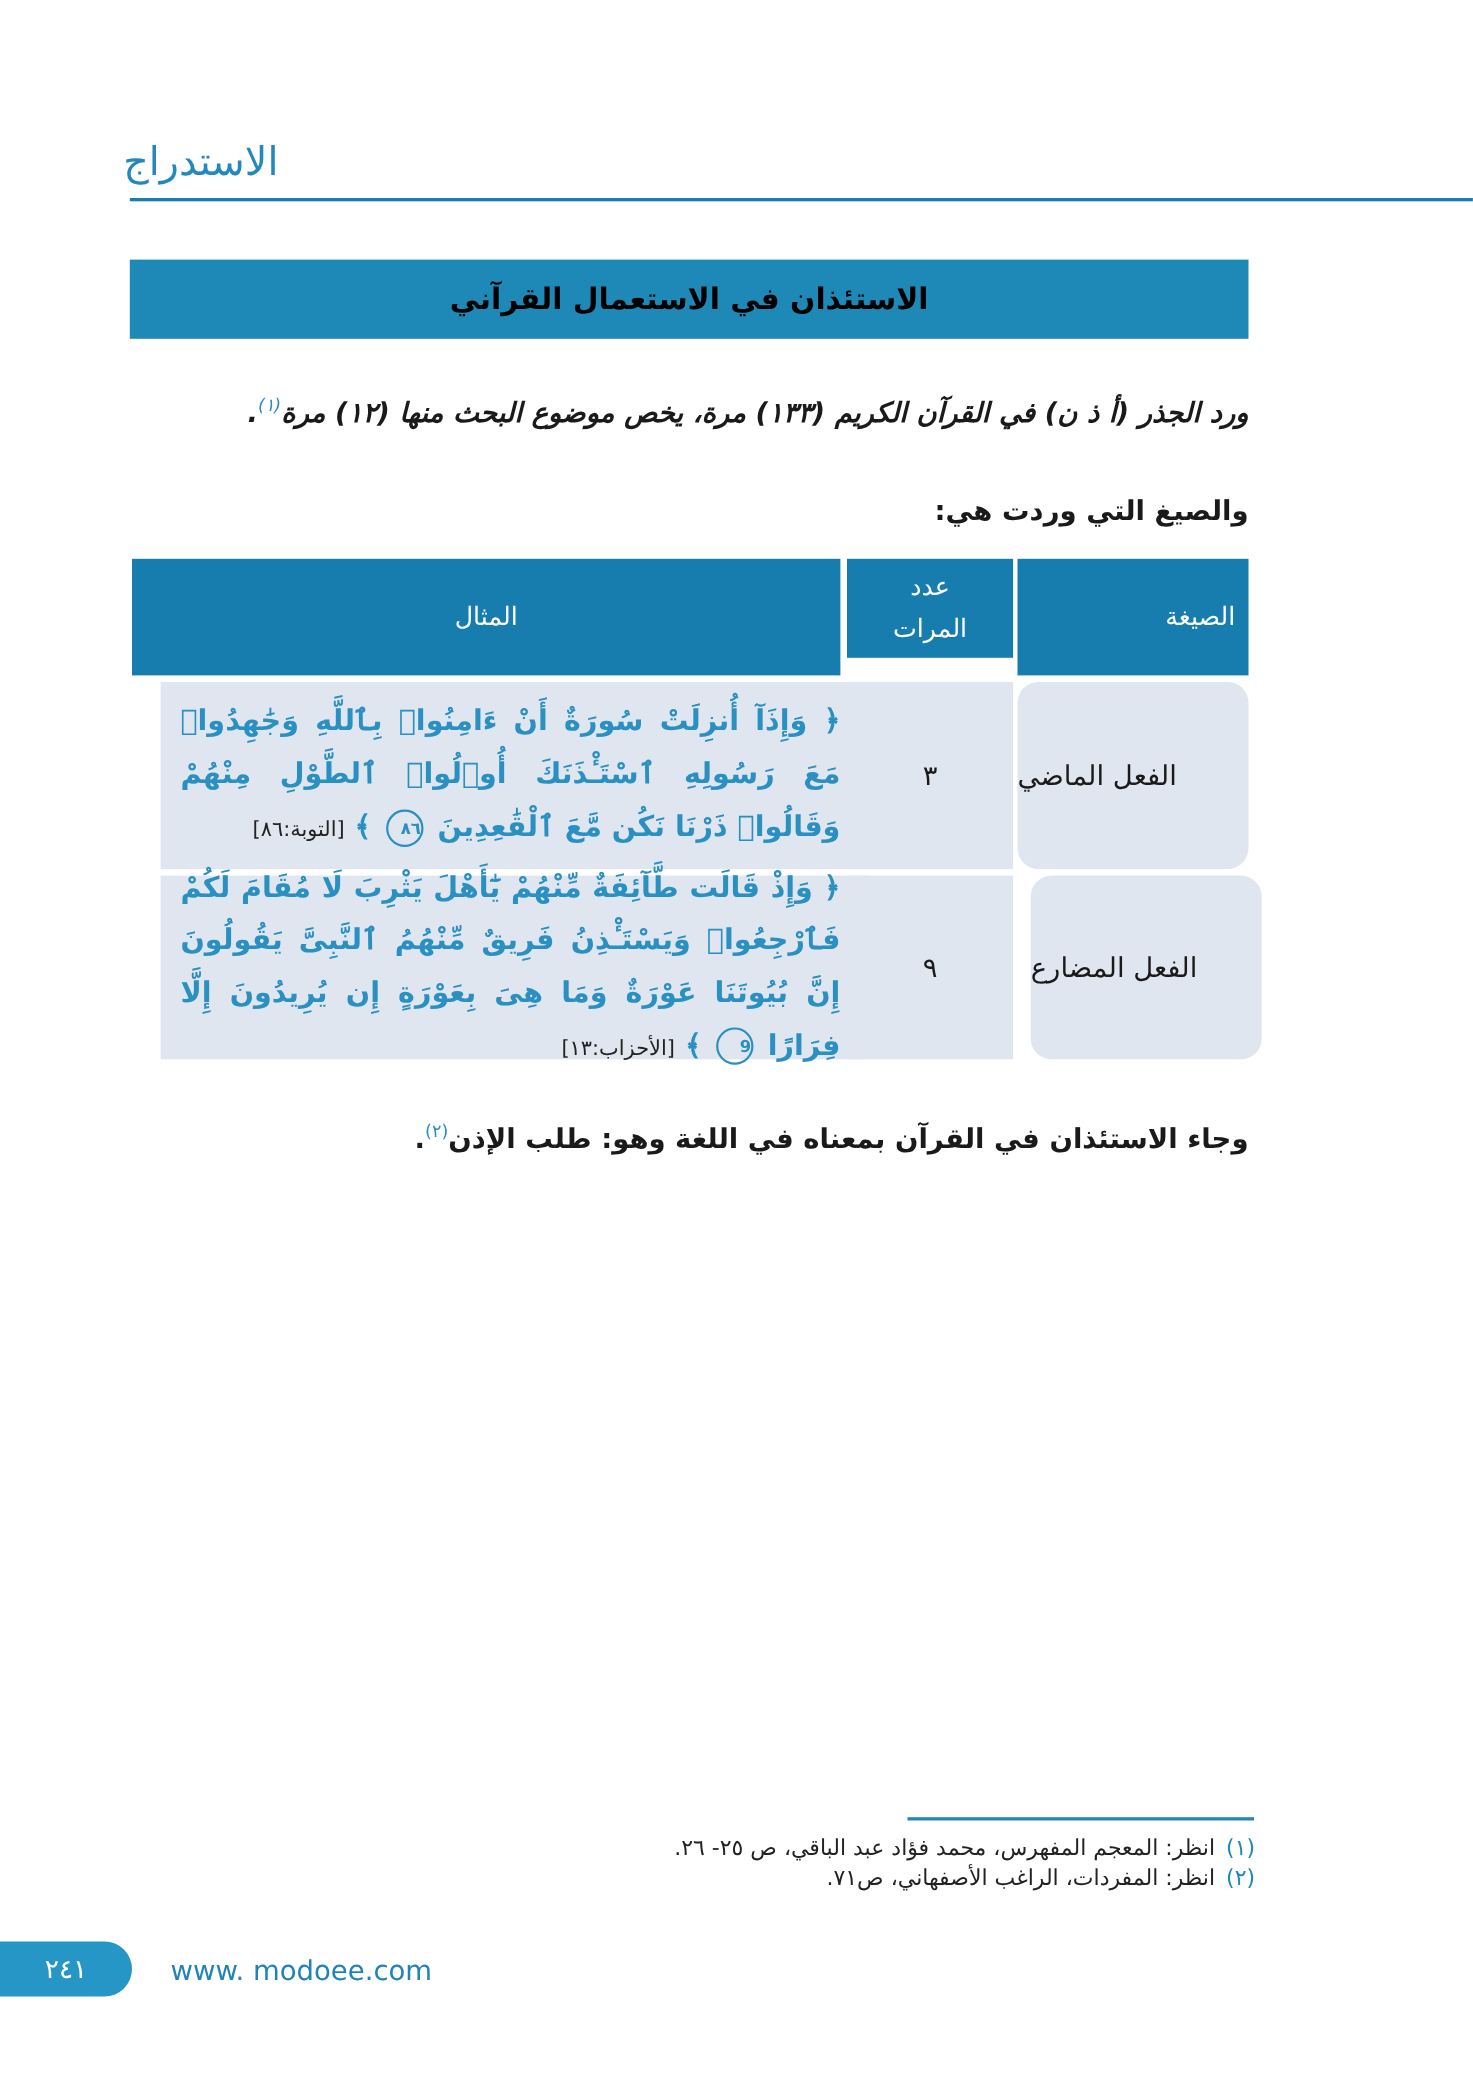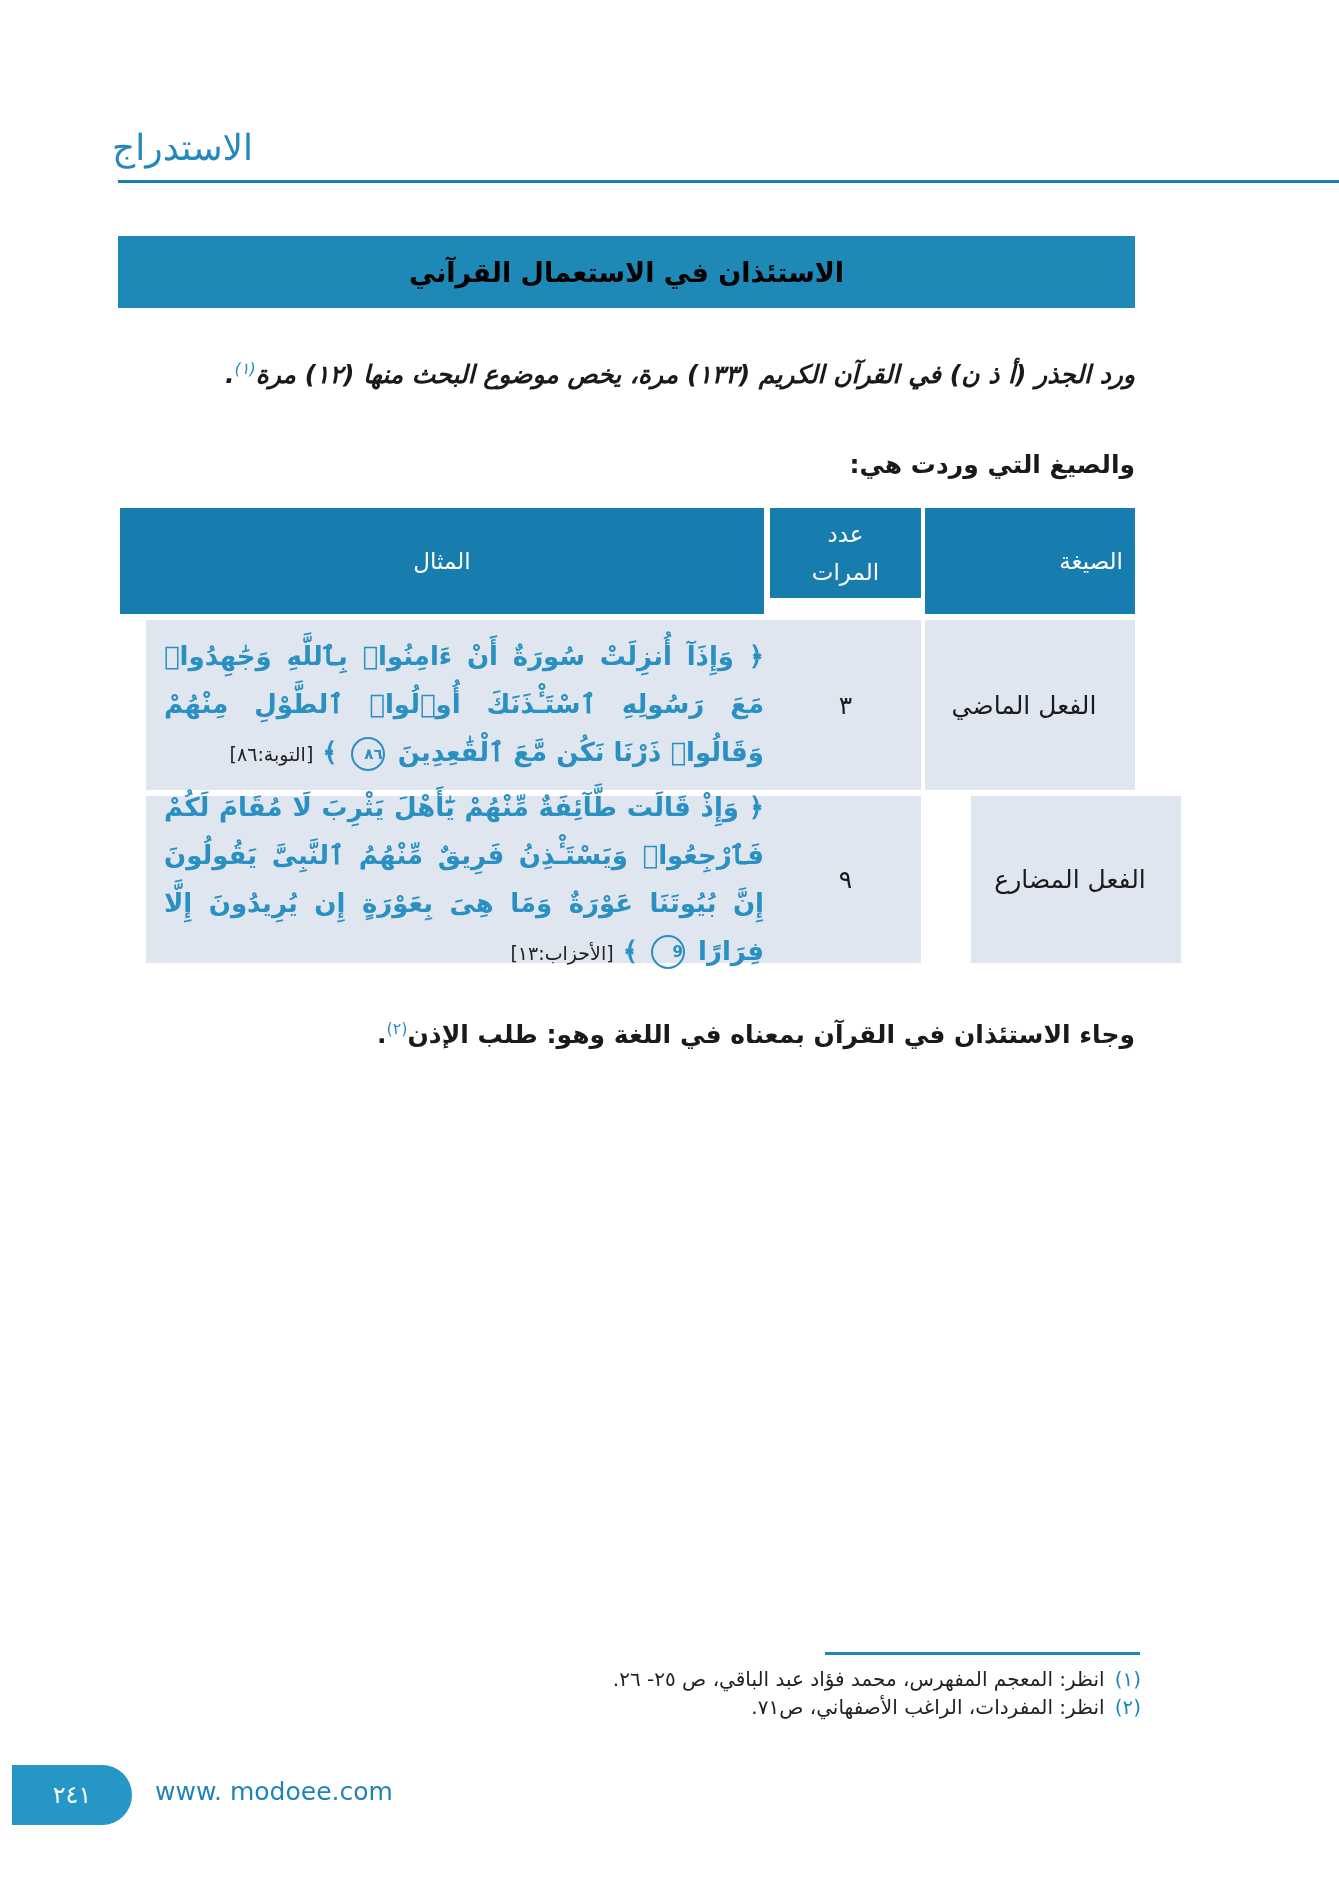--- a/index.html
+++ b/index.html
@@ -25,7 +25,7 @@
   .cell { position:absolute; box-sizing:border-box; display:flex; align-items:center; justify-content:center; }
   .hcell { background:#177dae; color:#ffffff; font-size:23px; line-height:38px; text-align:center; }
   .bcell { background:#e0e6f0; font-size:25px; }
-  .form-cell { justify-content:center; padding-right:12px; }
+  .form-cell { justify-content:flex-end; padding-right:12px;border-radius:19px; }
   .verse { flex-direction:column; align-items:stretch; justify-content:center; padding:0 26px 0 18px;margin-left:26px; }
   .verse-text { color:#2a90c2; font-weight:bold; font-size:26px; line-height:48px; text-align:justify;
      text-align-last:right; direction:rtl; }

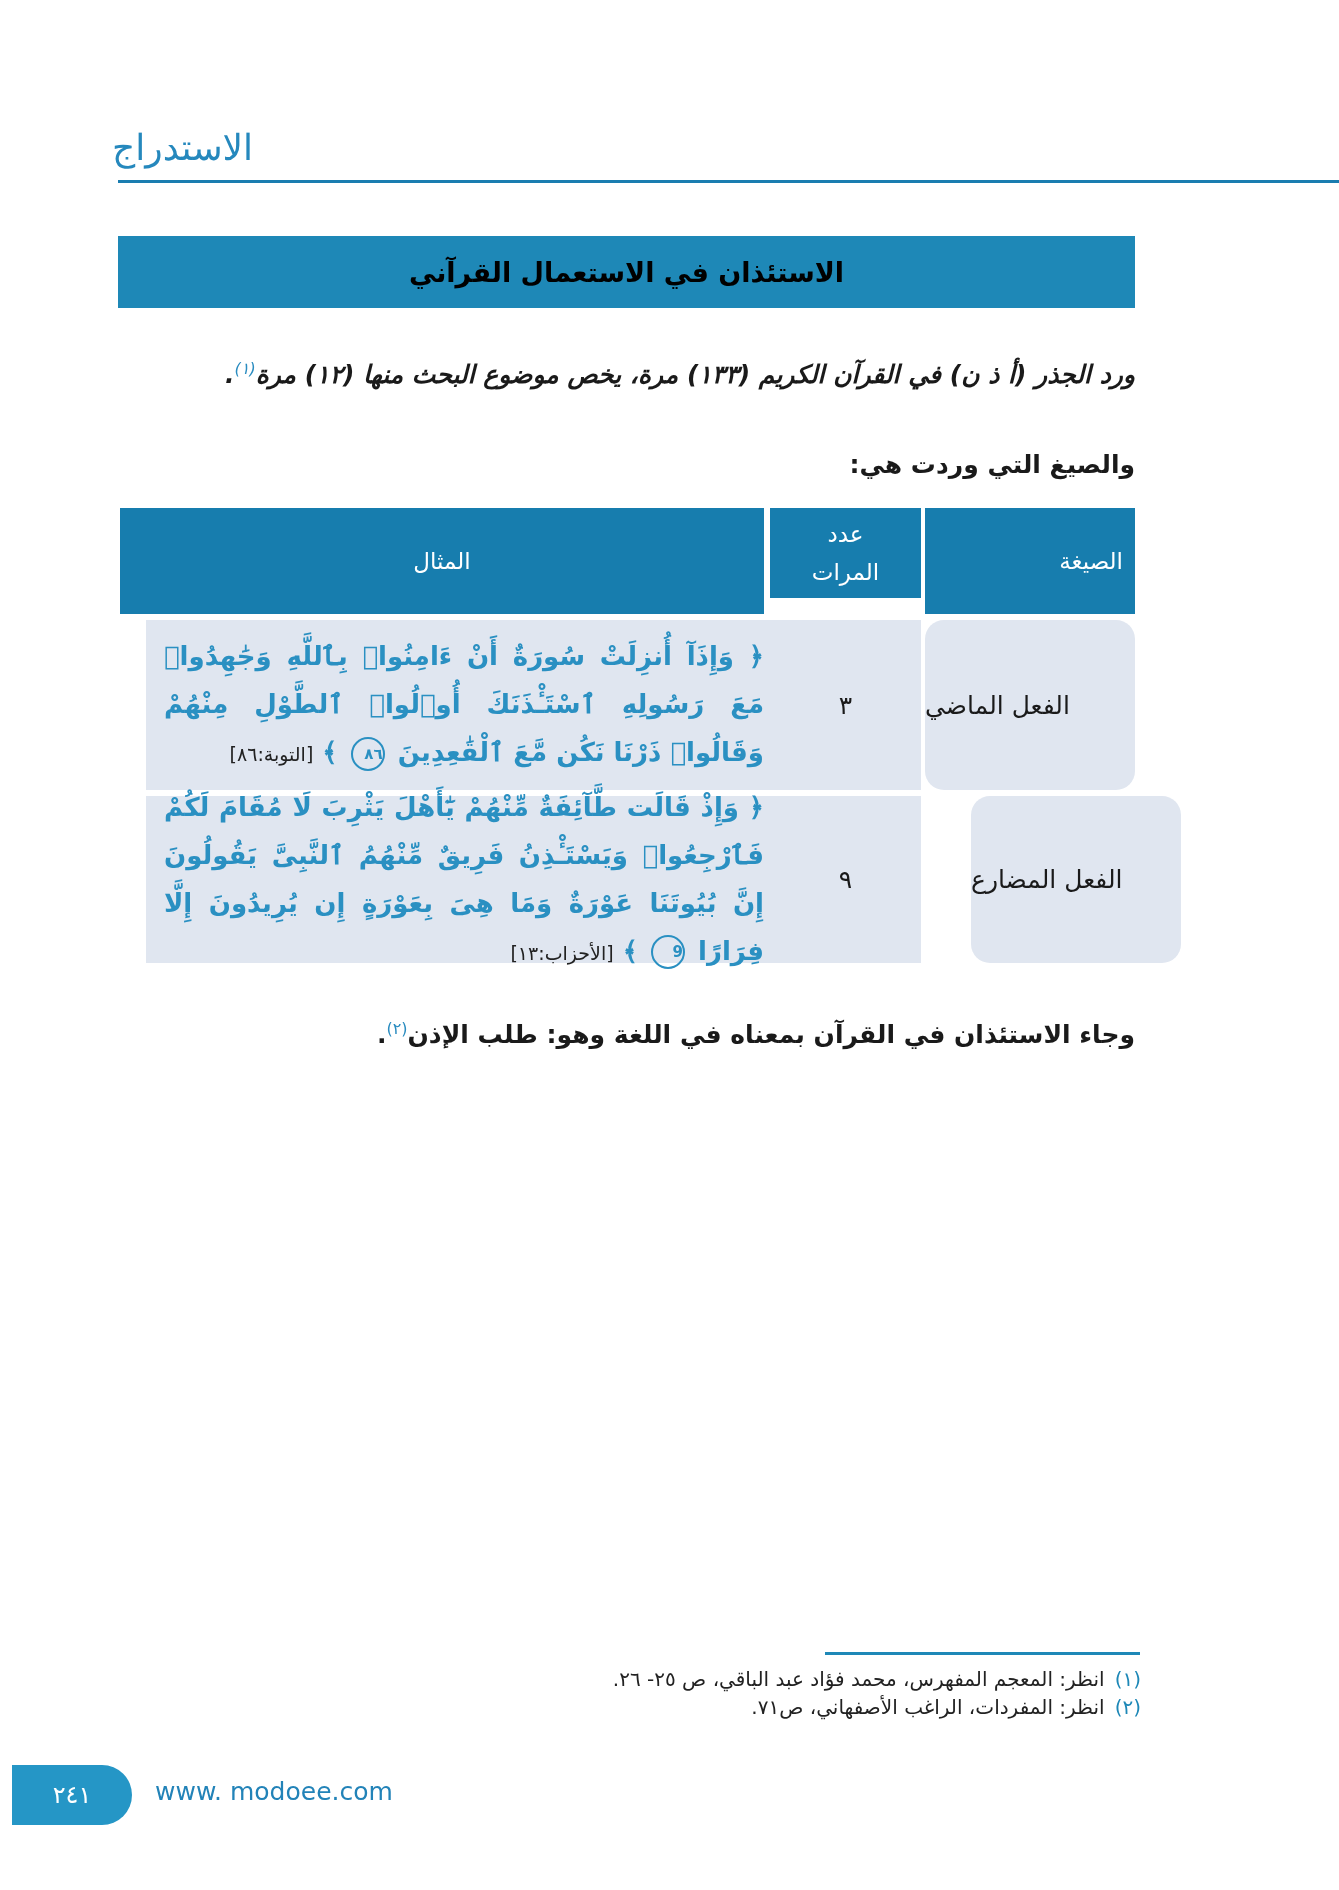--- a/index.html
+++ b/index.html
@@ -88,7 +88,7 @@
     </div>
   </div>
 
-  <div class="cell bcell form-cell rtl" style="left:971px; top:796px; width:210px; height:167px;">
+  <div class="cell bcell form-cell rtl" style="left:937px; top:796px; width:210px; height:167px;">
     <span>الفعل المضارع</span>
   </div>
   <div class="cell bcell" style="left:770px; top:796px; width:151px; height:167px;">

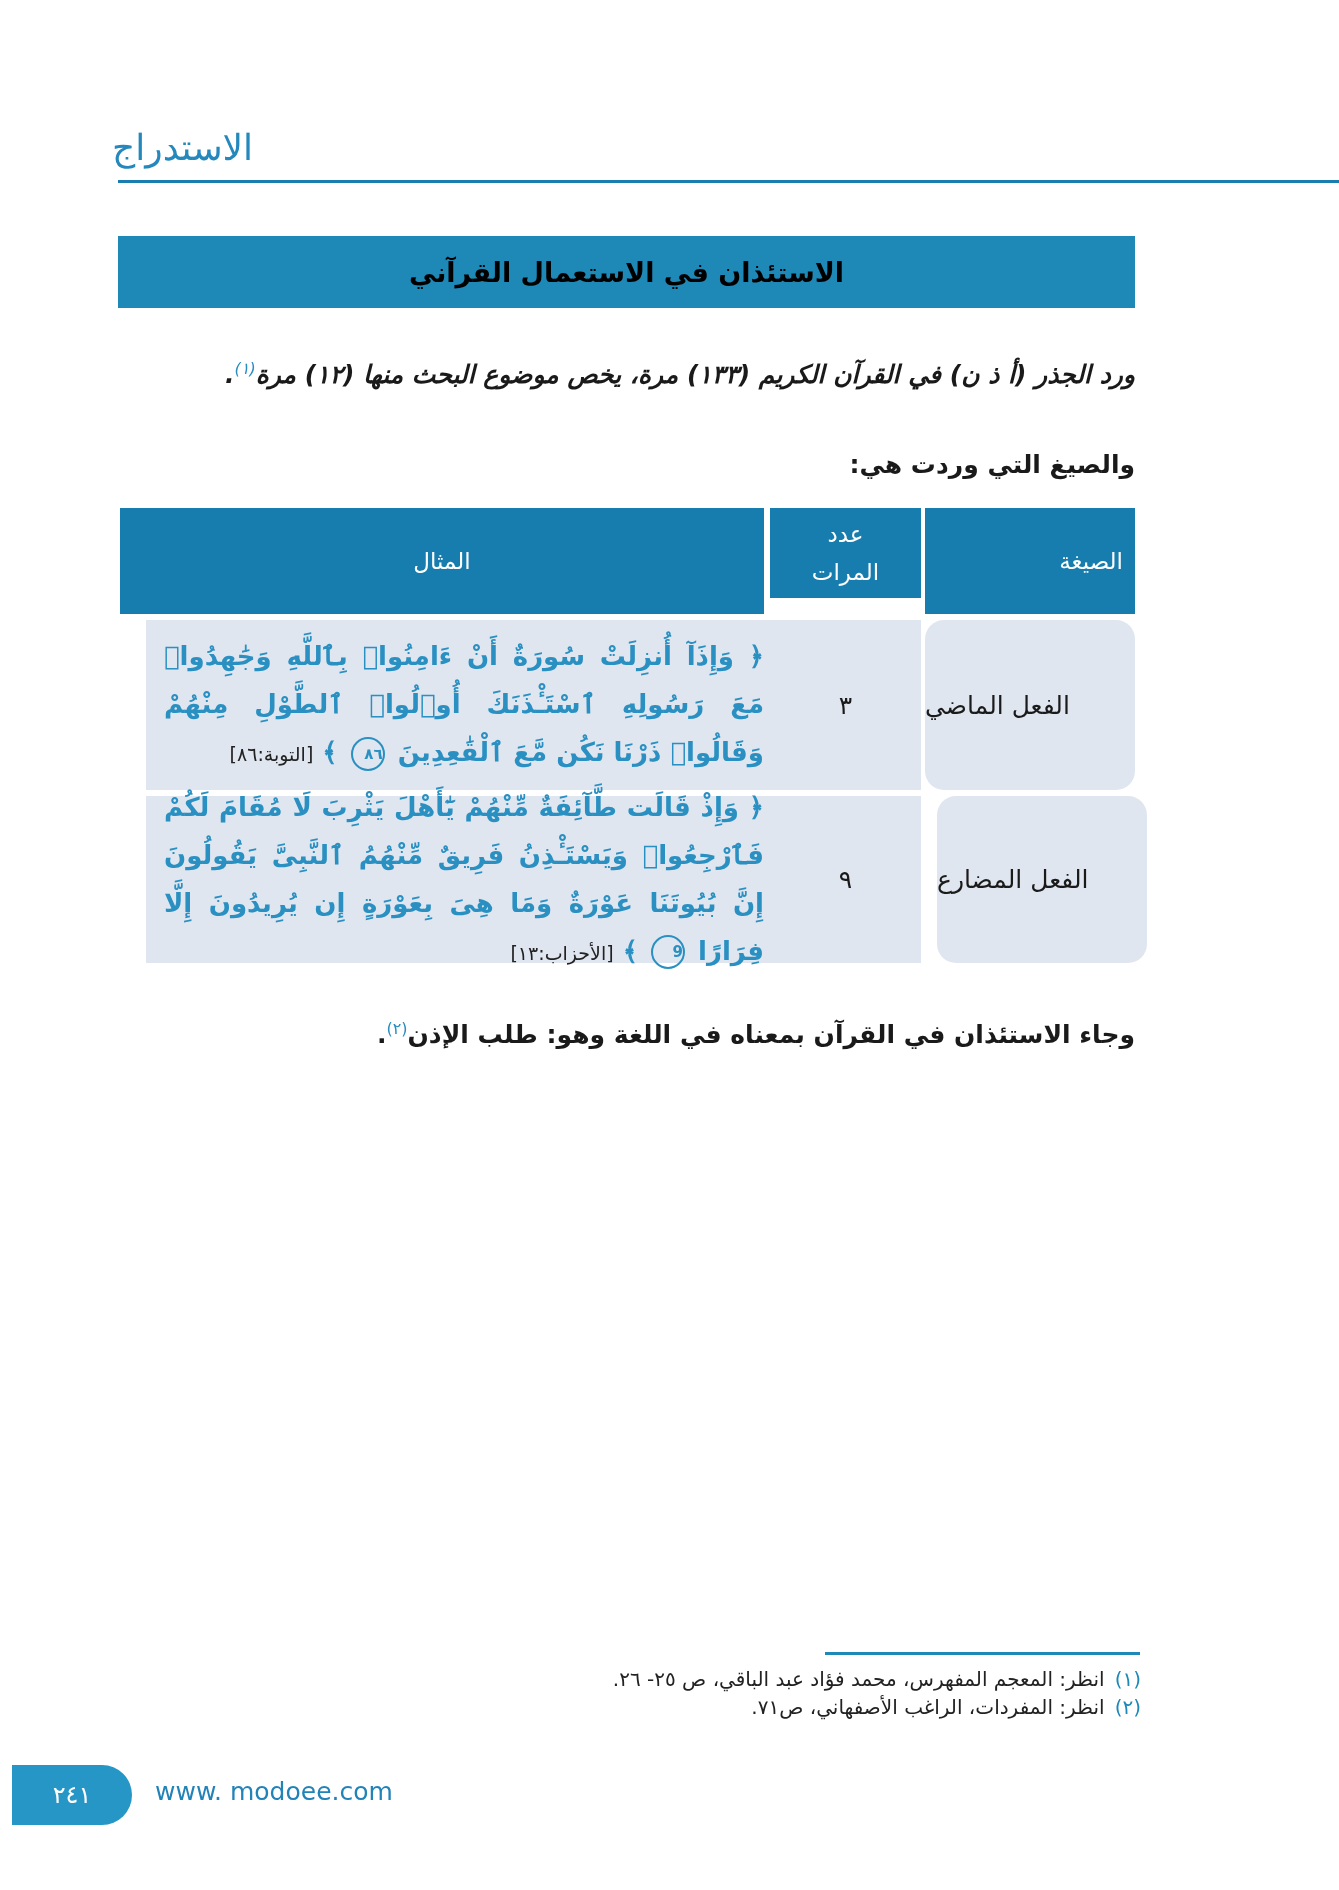--- a/index.html
+++ b/index.html
@@ -40,8 +40,8 @@
   #footnote1 { top:1666px; }
   #footnote2 { top:1694px; }
 
-  #page-badge { left:0; top:1765px; width:120px; height:60px; background:#2596c6; border-radius:0 30px 30px 0;
-     color:#ffffff; font-size:24px; display:flex; align-items:center; justify-content:center;margin-left:12px; }
+  #page-badge { left:0; top:1765px; width:120px; height:50px; background:#2596c6; border-radius:0 30px 30px 0;
+     color:#ffffff; font-size:24px; display:flex; align-items:center; justify-content:center; }
   #site-link { left:155px; top:1772px; color:#2283b8; font-size:25px; line-height:40px; }
 </style>
 </head>

